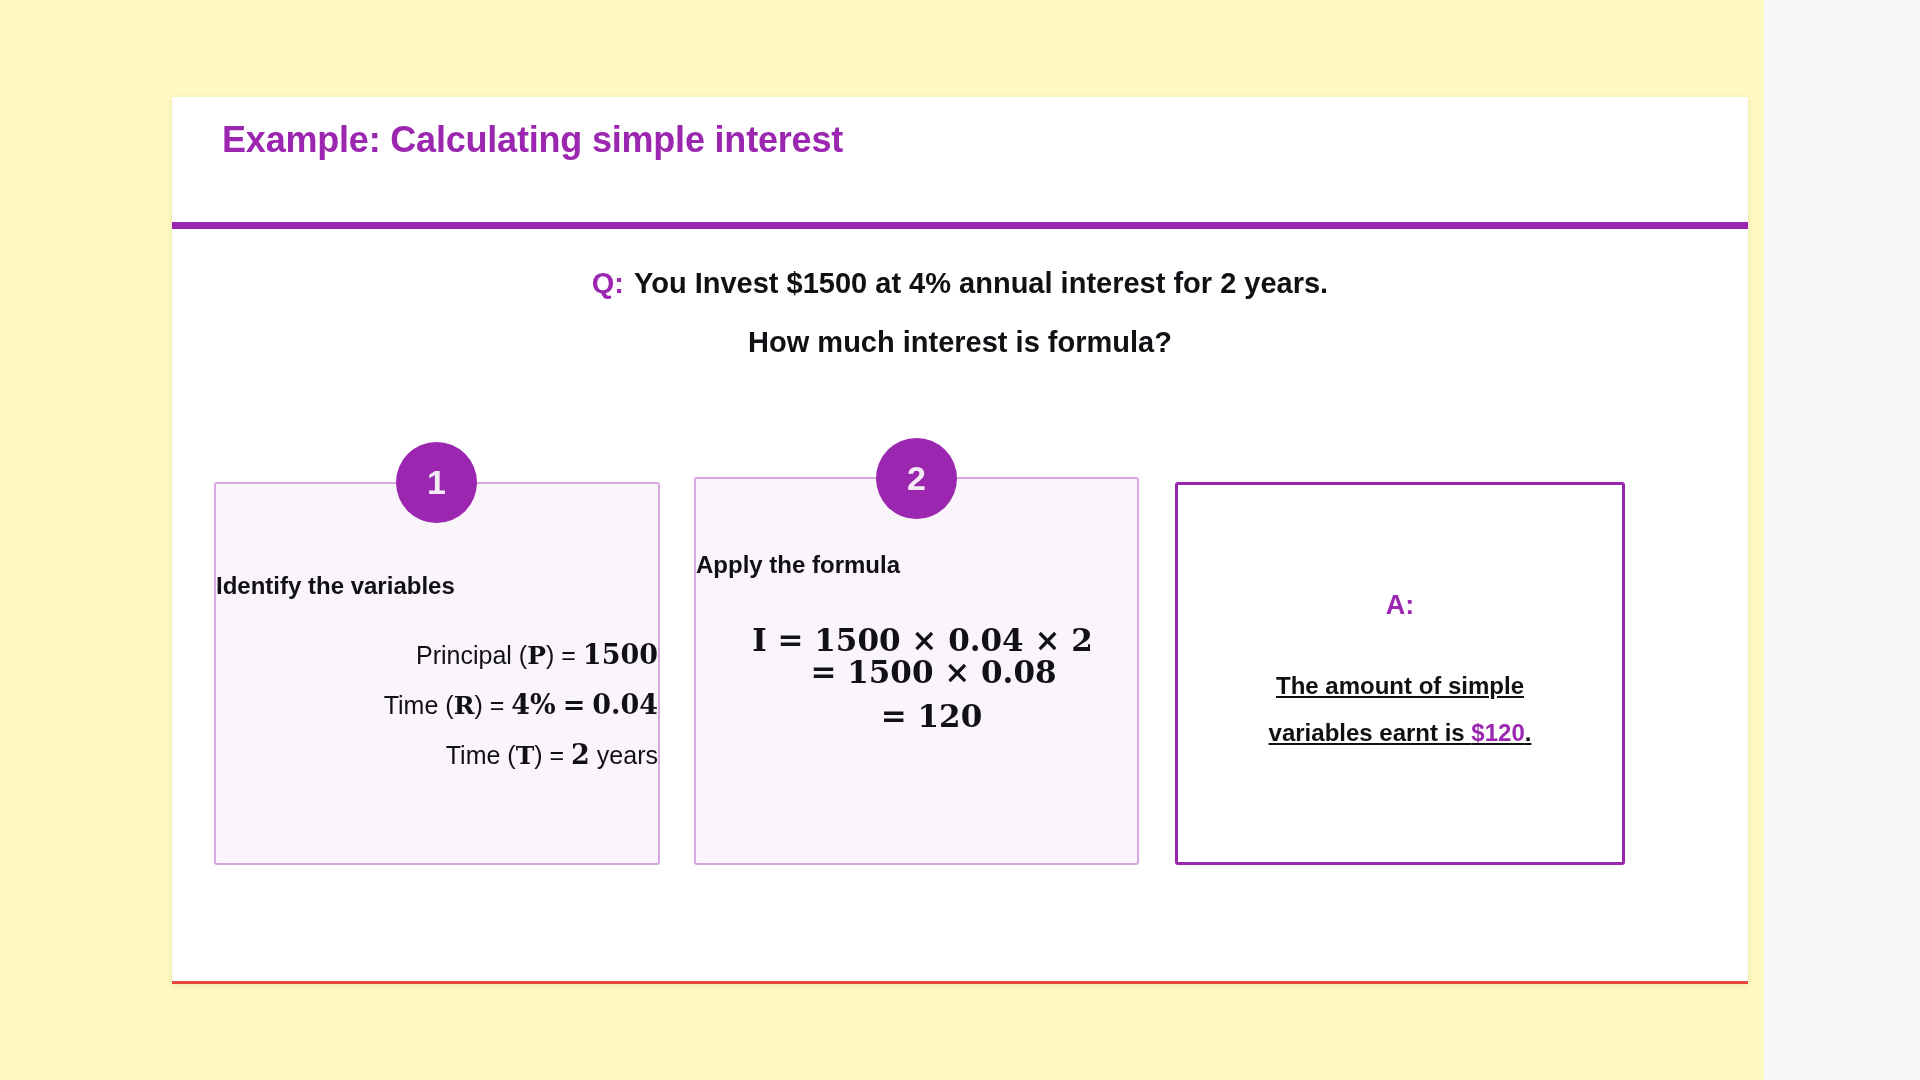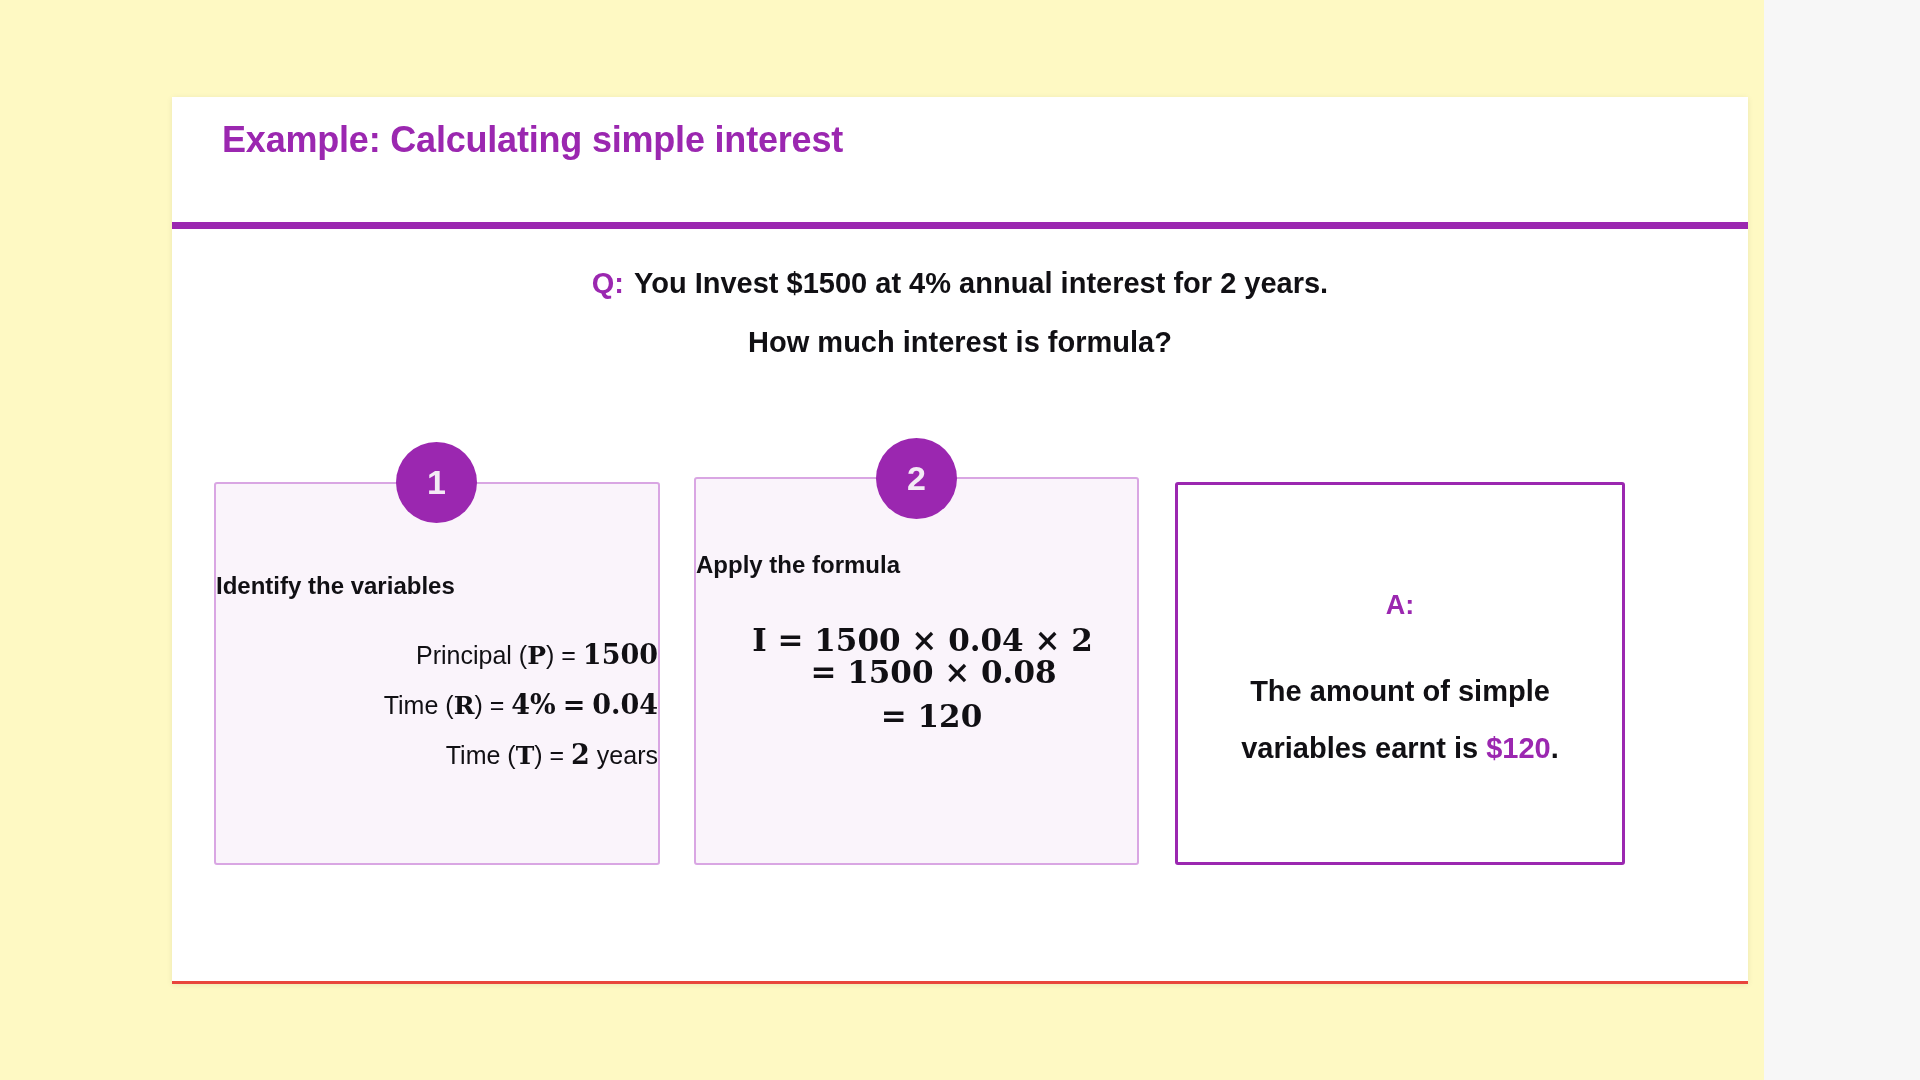--- a/index.html
+++ b/index.html
@@ -168,10 +168,11 @@
     margin-bottom: 42px;
   }
   .a-text {
-    font-size: 29px;
+    font-size: 24px;
     font-weight: 800;
     color: #111014;
     line-height: 1.95;
+    text-decoration: underline;
   }
   .a-amount { color: #9B27B0; font-weight: 800; }
 </style>

